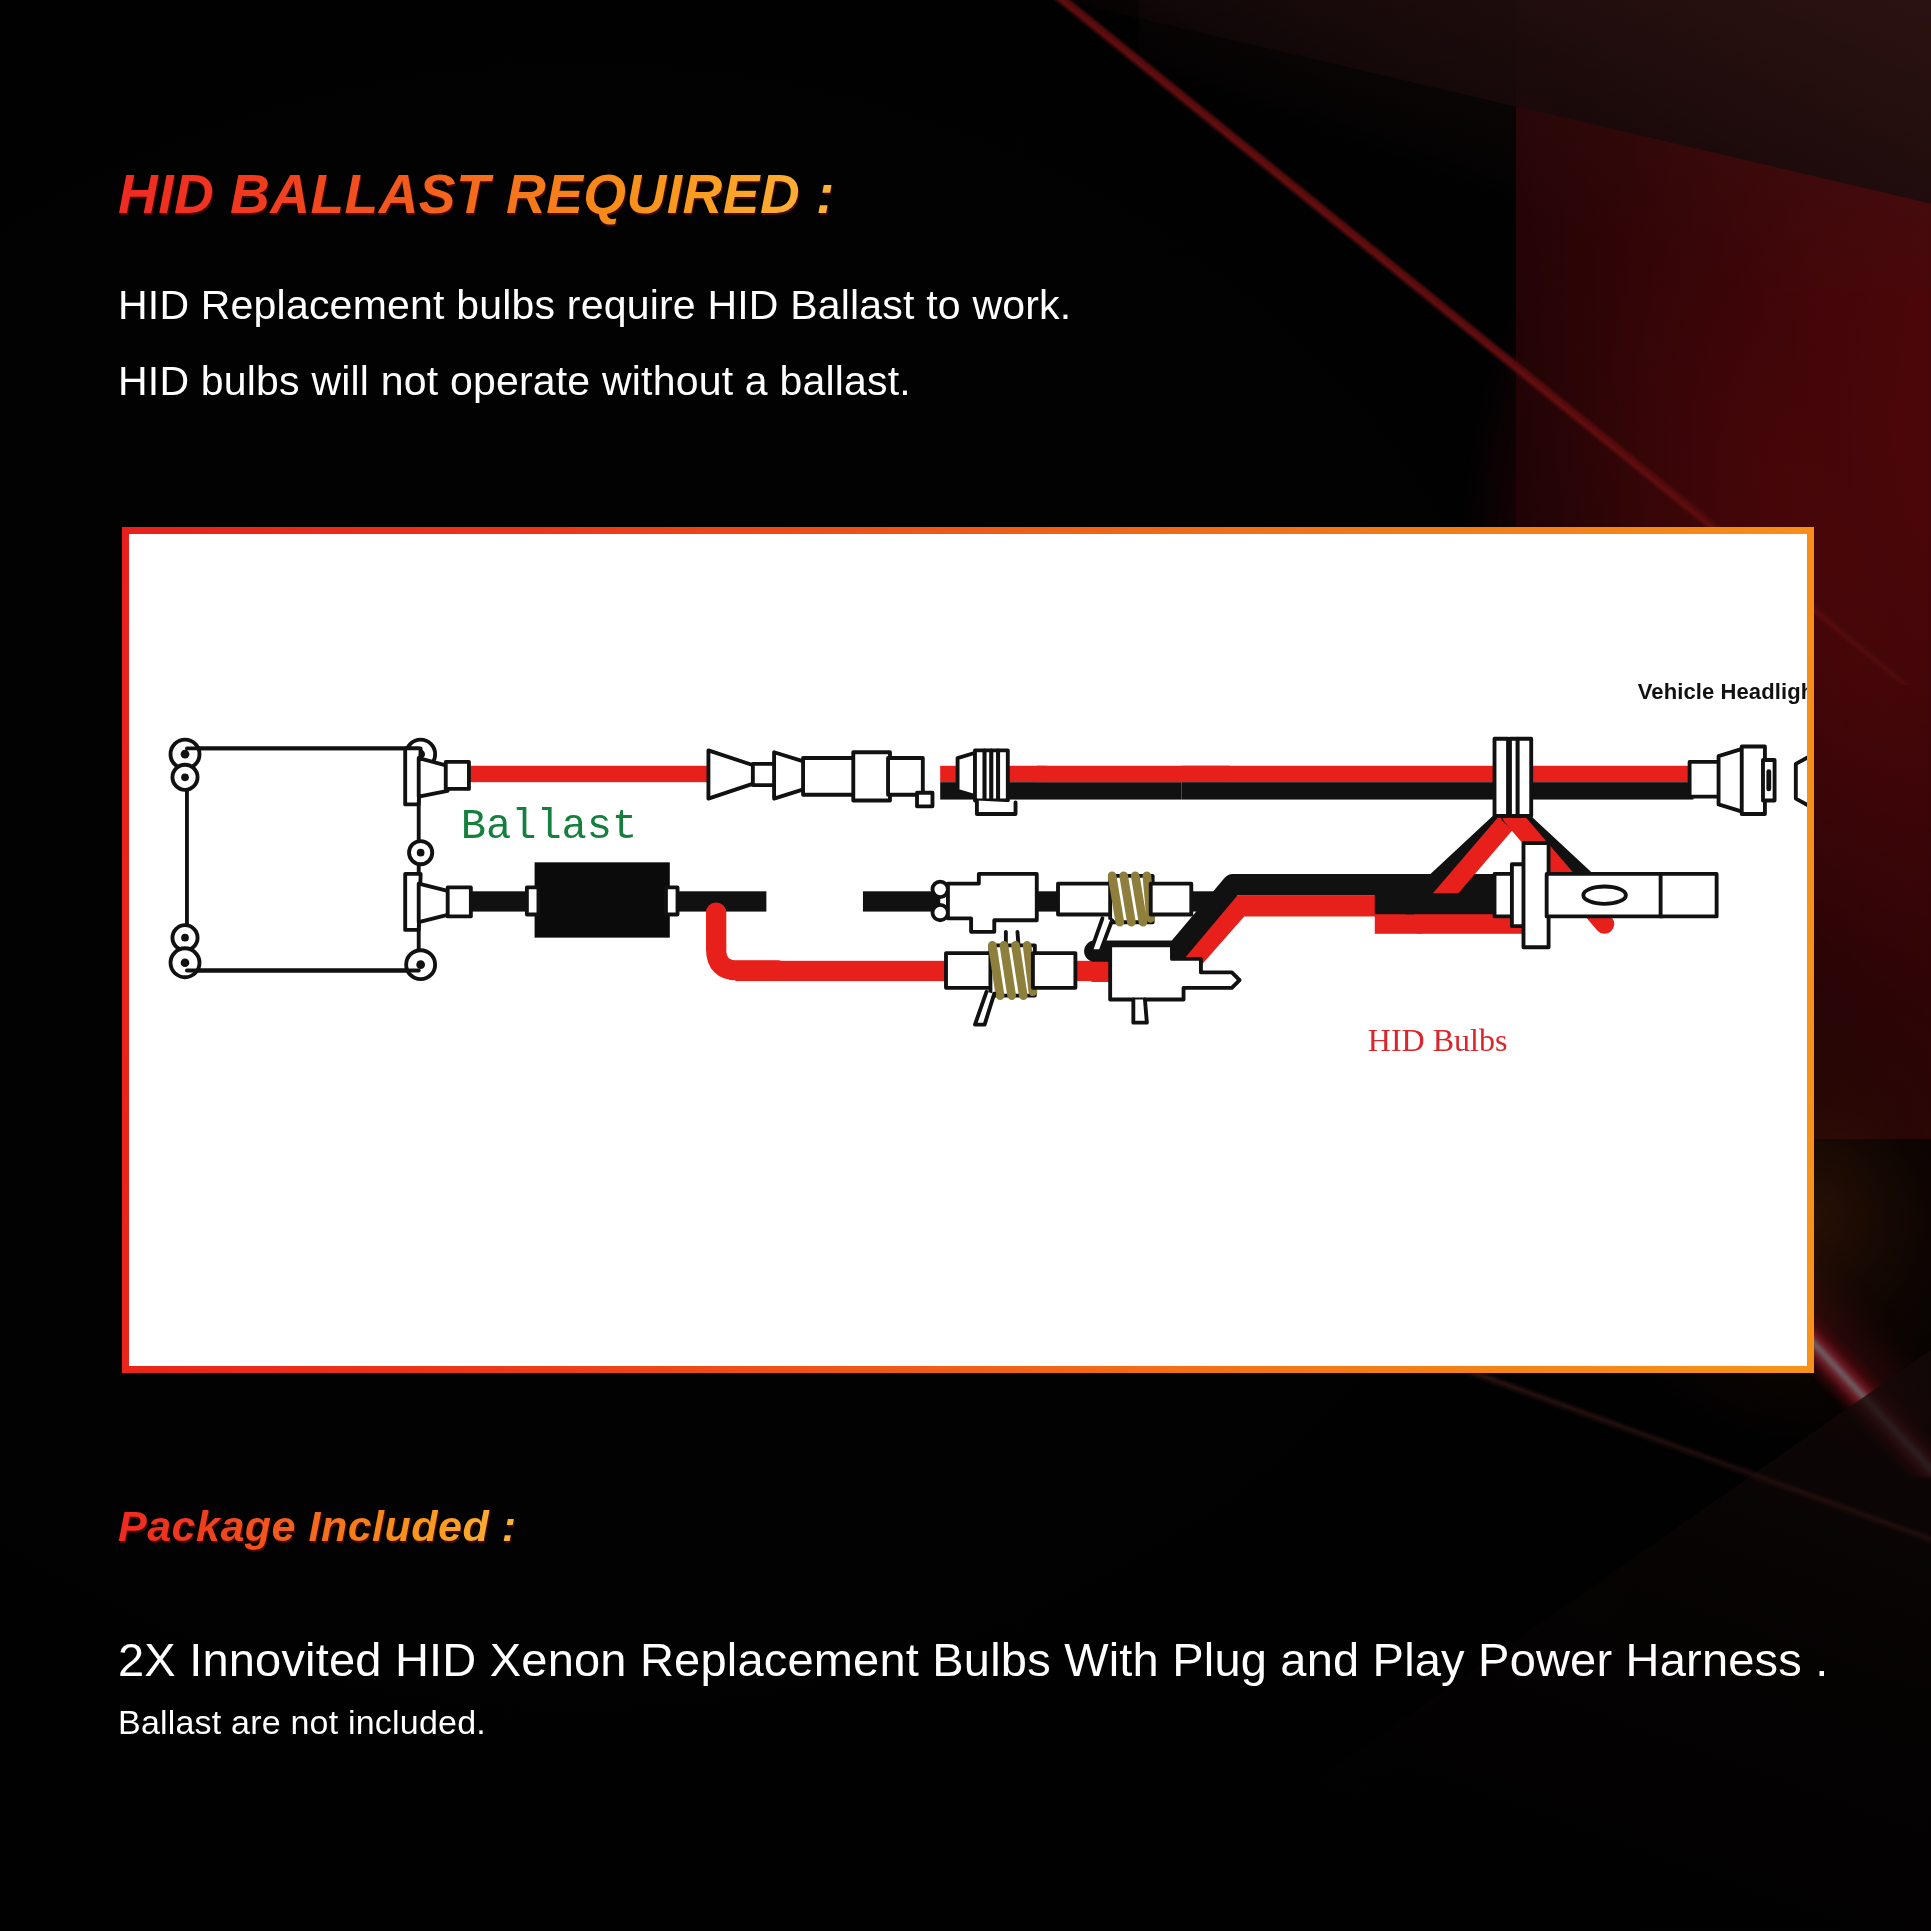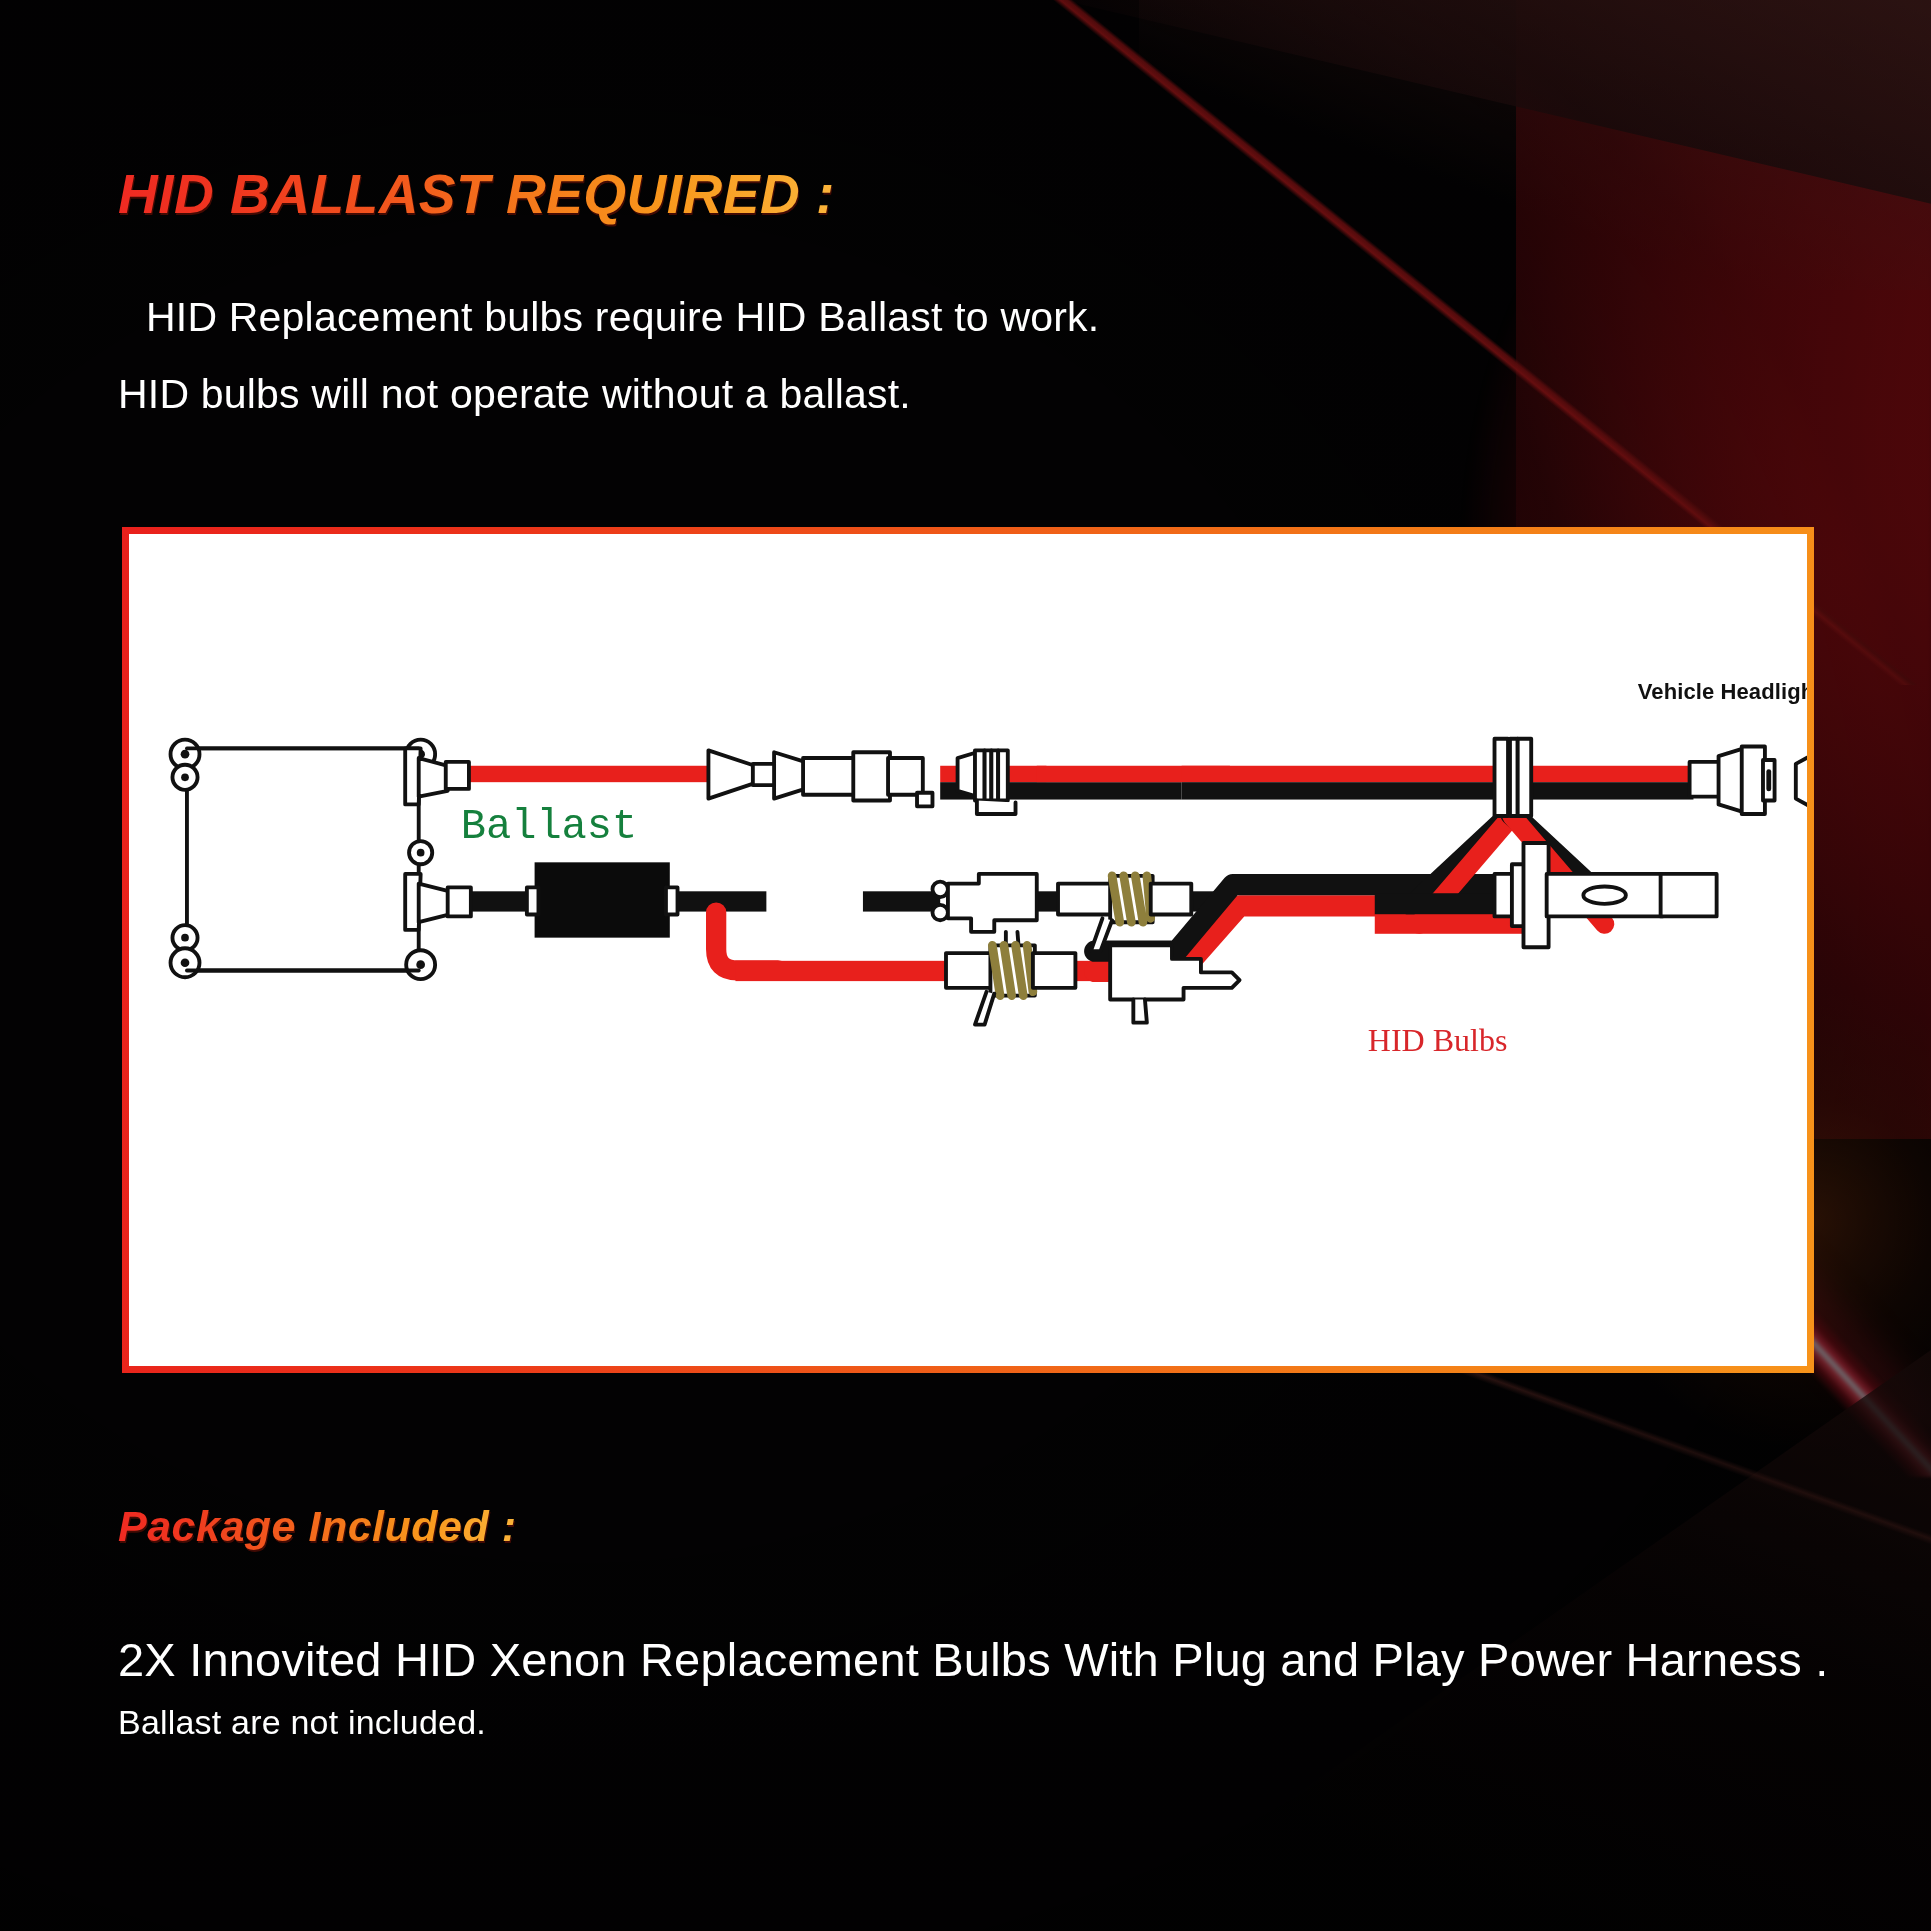--- a/index.html
+++ b/index.html
@@ -89,7 +89,7 @@
     position:absolute;left:118px;color:#ffffff;
     font-size:41px;font-weight:400;letter-spacing:0.2px;white-space:nowrap;
   }
-  #b1{top:294px;margin-left:28px;}
+  #b1{top:282px;}
   #b2{top:371px;}
   #b3{top:1632px;font-size:47px;}
   #b4{top:1703px;font-size:34px;}

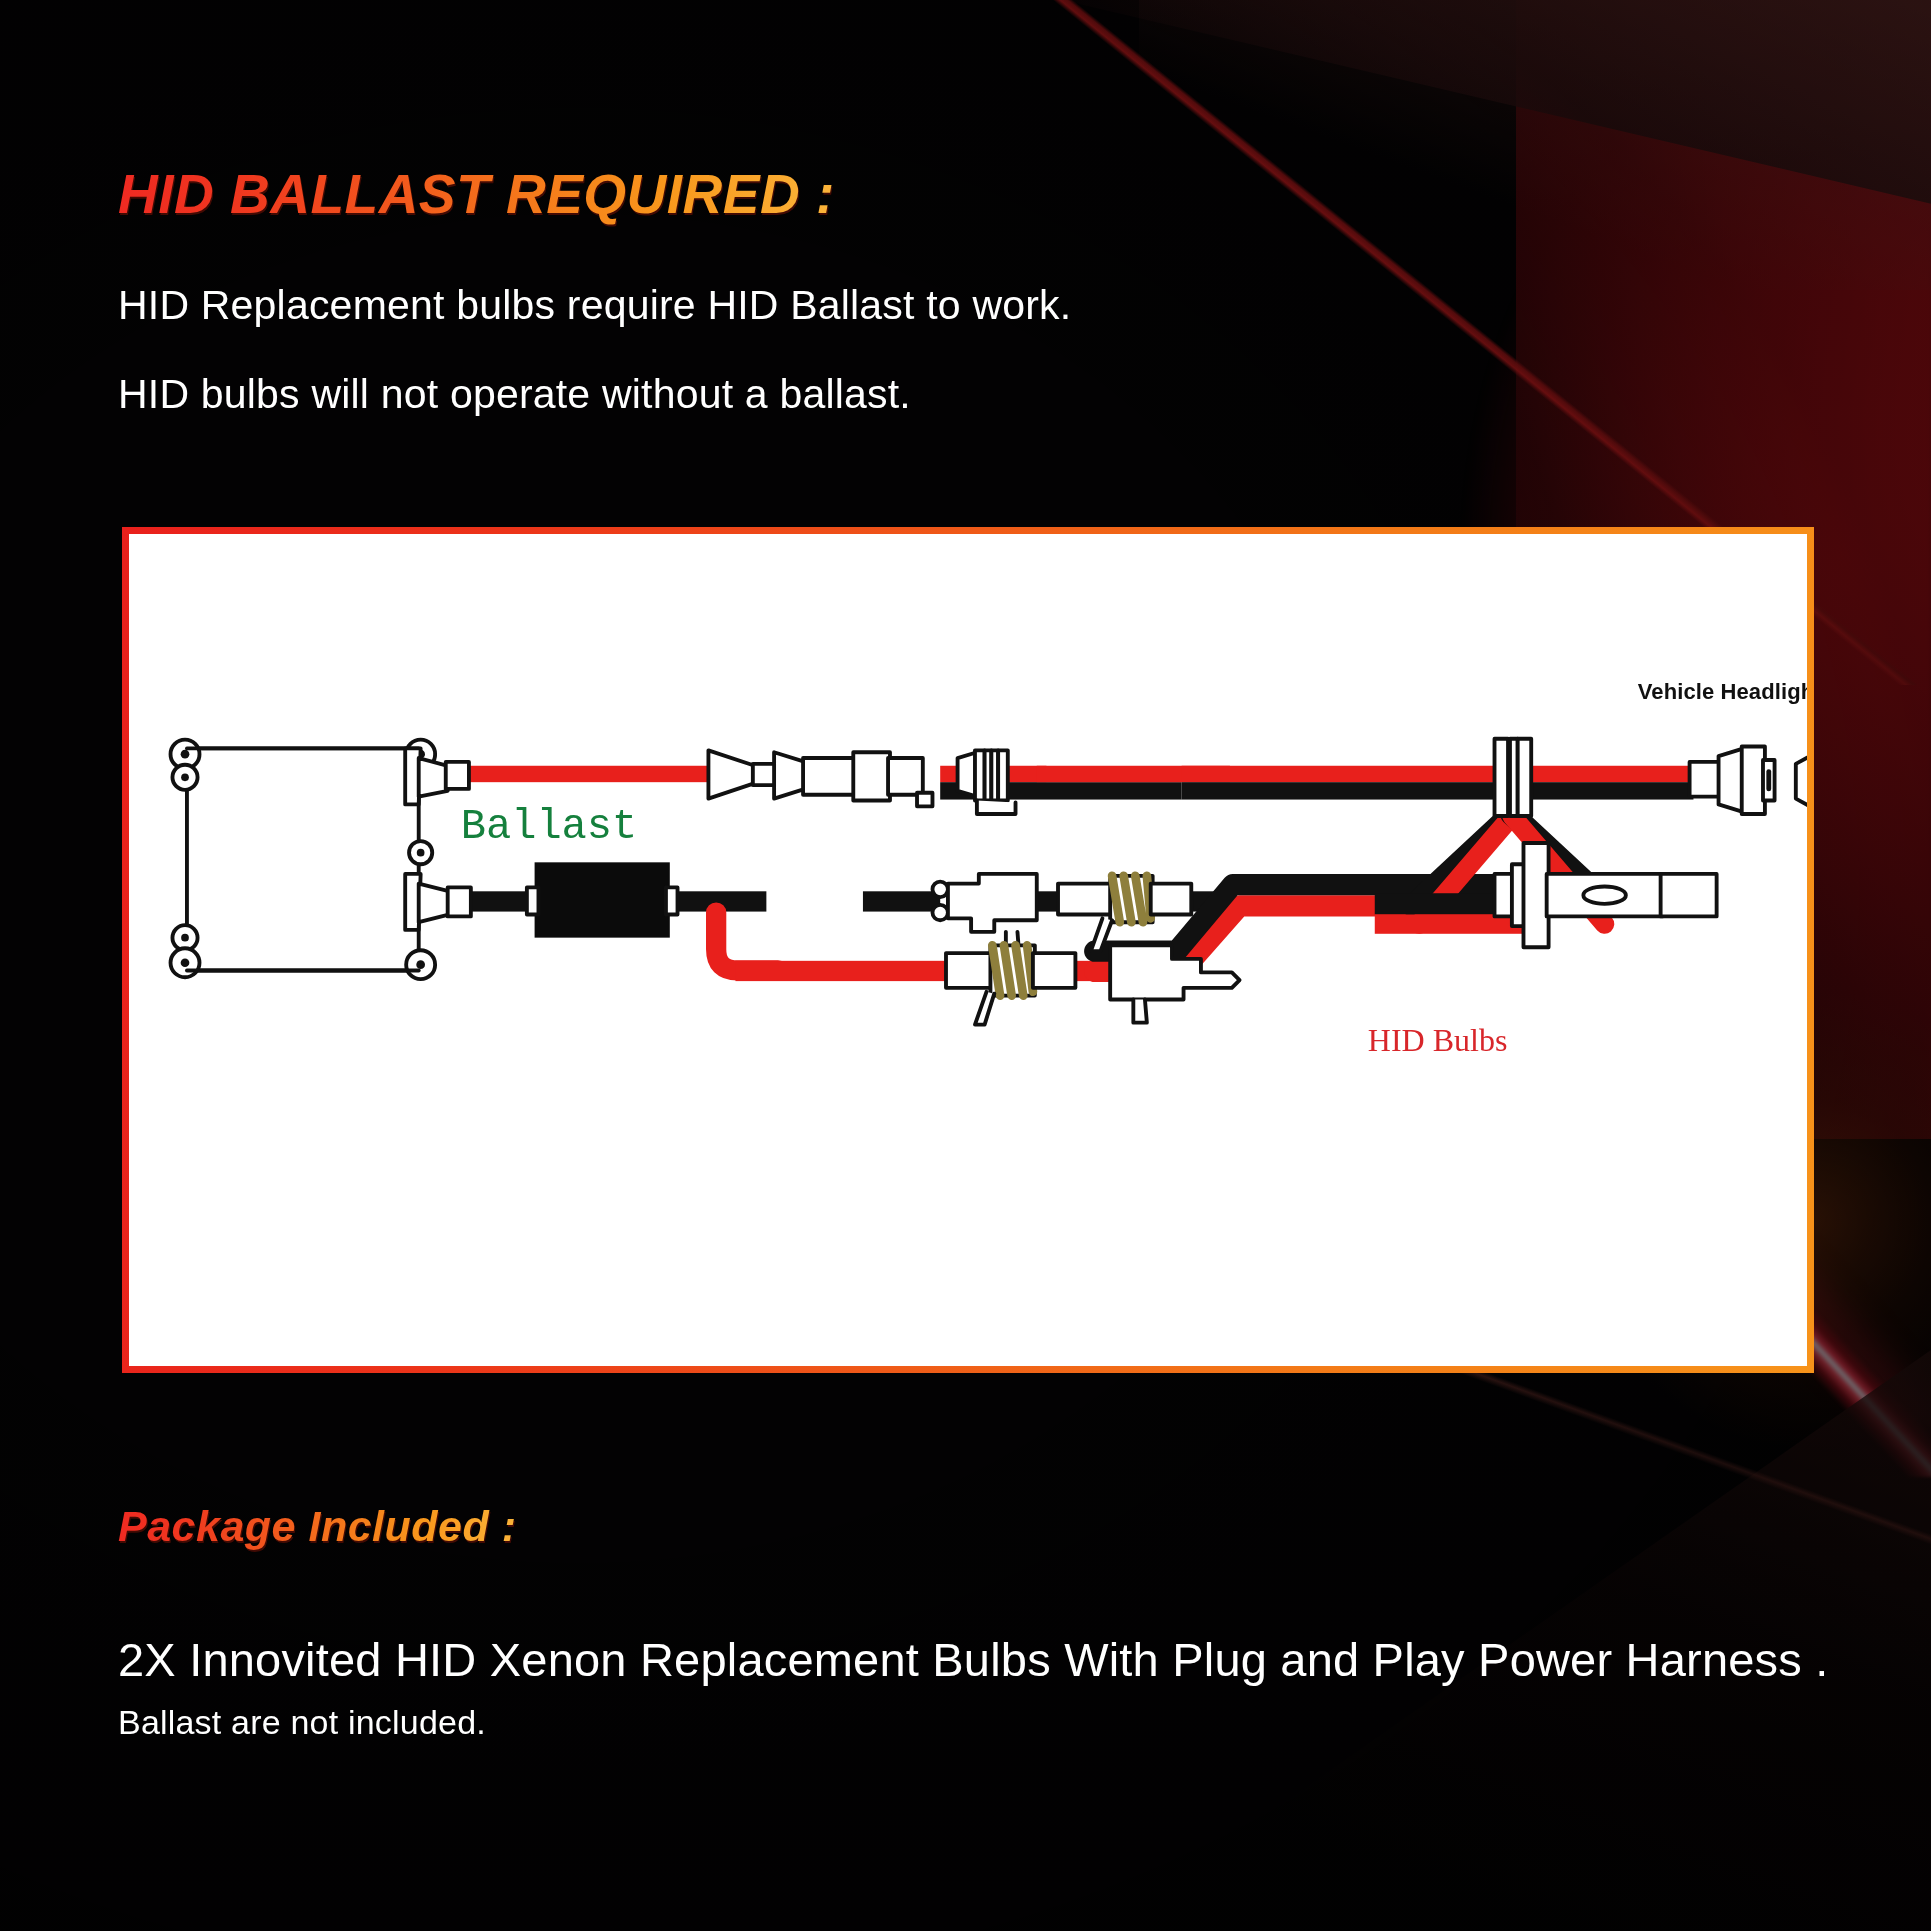--- a/index.html
+++ b/index.html
@@ -90,7 +90,7 @@
     font-size:41px;font-weight:400;letter-spacing:0.2px;white-space:nowrap;
   }
   #b1{top:282px;}
-  #b2{top:371px;}
+  #b2{top:358px;}
   #b3{top:1632px;font-size:47px;}
   #b4{top:1703px;font-size:34px;}
 

